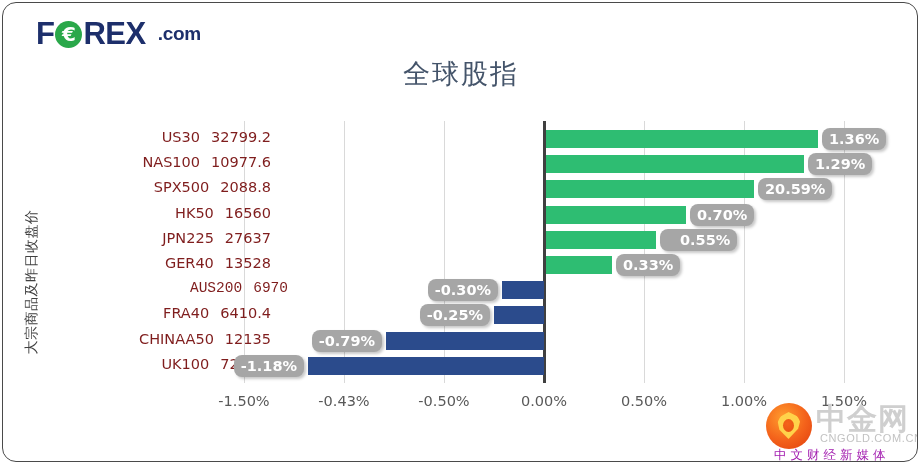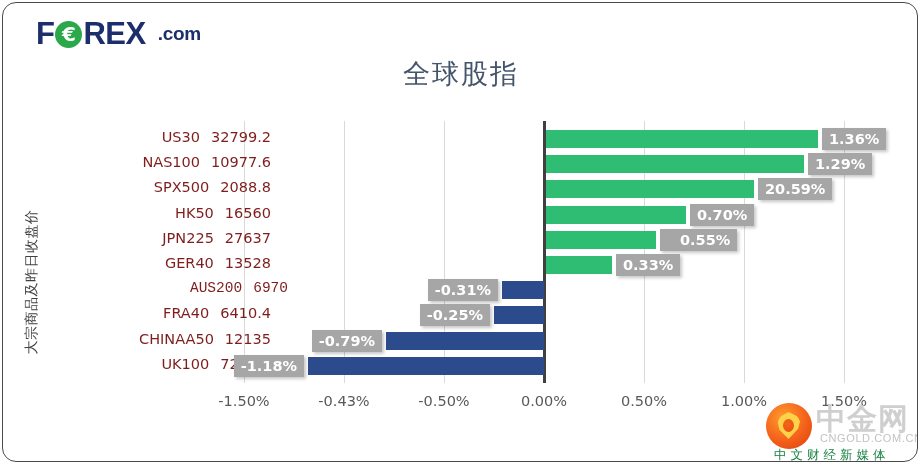--- a/index.html
+++ b/index.html
@@ -64,6 +64,7 @@
     background:#a6a6a6;color:#ffffff;font-size:14.5px;font-weight:bold;
     white-space:nowrap;box-shadow:2px 2px 3px rgba(0,0,0,0.22);
     font-family:"DejaVu Sans","Liberation Sans",sans-serif;
+    border-radius:8px;
   }
 
   .xtick{

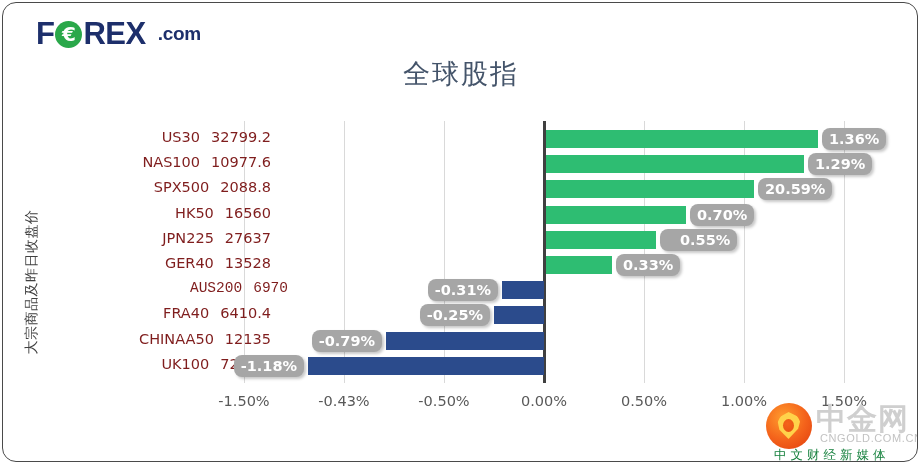--- a/index.html
+++ b/index.html
@@ -154,7 +154,7 @@
       <div class="dlabel" style="top: 251px; left: 613px;">0.33%</div>
       <div class="cat-label" style="top: 277.2px; right: 631px; font-family: Liberation Mono, monospace;"><span class="code">AUS200</span><span class="close">6970</span></div>
       <div class="bar neg" style="top: 278.2px; width: 42px; left: 499px;"></div>
-      <div class="dlabel" style="top: 276.2px; right: 421px;">-0.31%</div>
+      <div class="dlabel" style="top: 276.2px; right: 421px;">-0.30%</div>
       <div class="cat-label" style="top: 302.4px; right: 648px;"><span class="code">FRA40</span><span class="close">6410.4</span></div>
       <div class="bar neg" style="top: 303.4px; width: 50px; left: 491px;"></div>
       <div class="dlabel" style="top: 301.4px; right: 429px;">-0.25%</div>

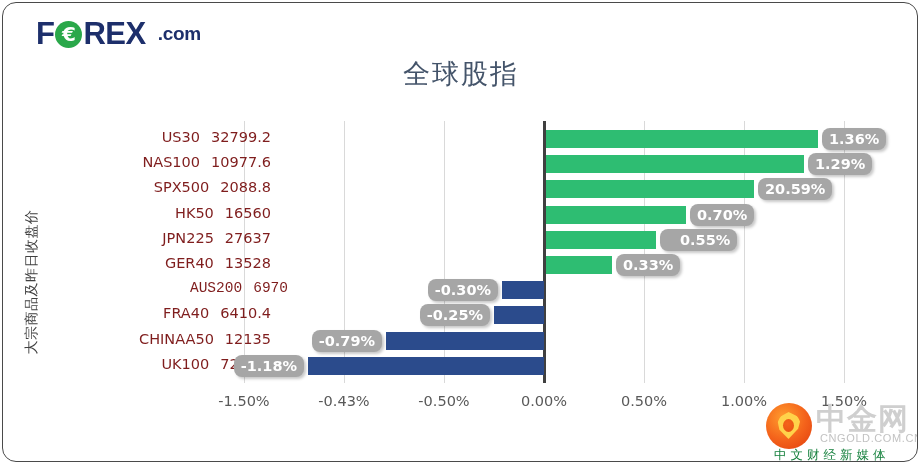--- a/index.html
+++ b/index.html
@@ -97,7 +97,7 @@
     font-family:"Liberation Sans",sans-serif;white-space:nowrap;
   }
   .wm .tag{
-    position:absolute;left:14px;top:46px;font-size:12.5px;color:#15803d;letter-spacing:4px;
+    position:absolute;left:14px;top:46px;font-size:12.5px;color:#a21caf;letter-spacing:4px;
     font-family:"DejaVu Sans",sans-serif;white-space:nowrap;
   }
 </style>

